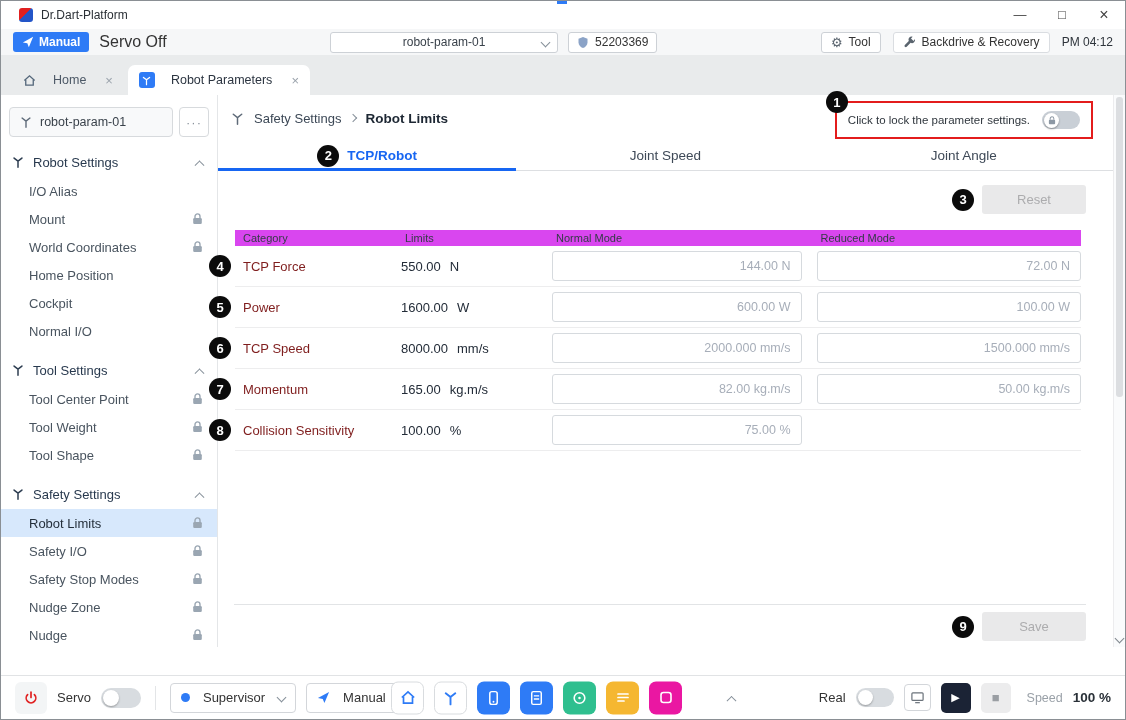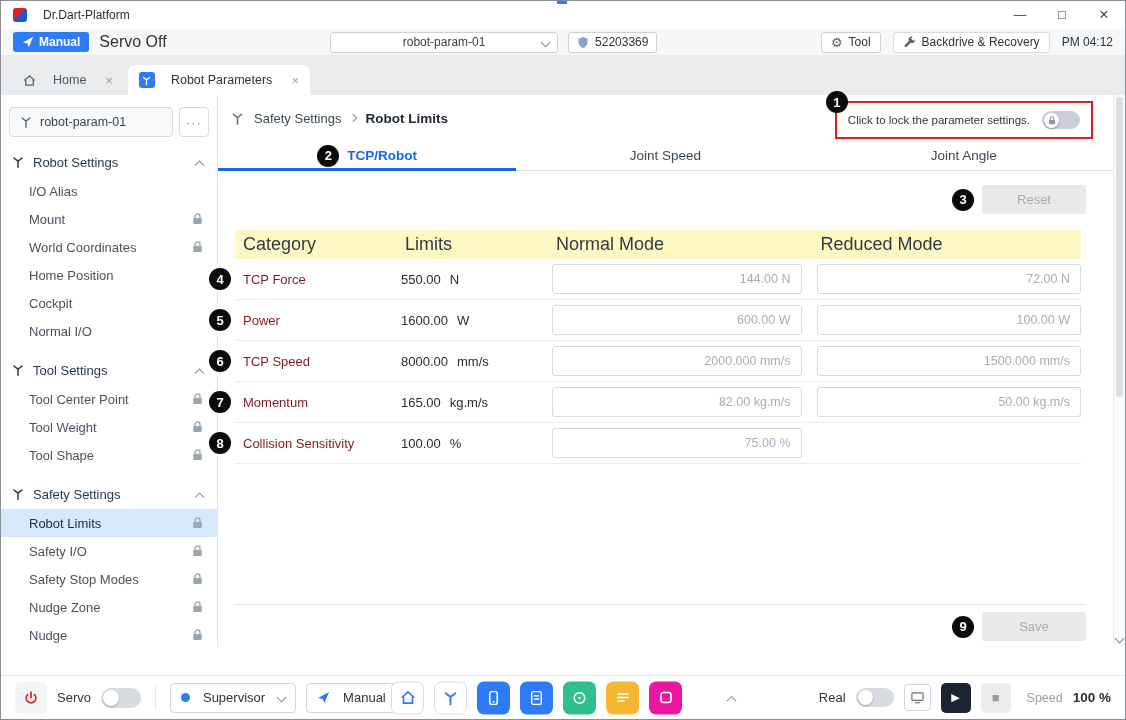--- a/index.html
+++ b/index.html
@@ -10,7 +10,7 @@
     position:relative;overflow:hidden;color:#222;
   }
   
-  .titlebar{height:28px;display:flex;align-items:center;padding-left:12px;gap:16px;background:#fff;flex:0 0 auto;}
+  .titlebar{height:28px;display:flex;align-items:center;padding-left:18px;gap:8px;background:#fff;flex:0 0 auto;}
   .app-logo{width:14px;height:14px;border-radius:3px;background:linear-gradient(135deg,#e02020 0 45%,#2355c8 45% 100%);}
   .app-title{font-size:12px;color:#2a2f35;}
   .win-controls{margin-left:auto;display:flex;height:28px;}

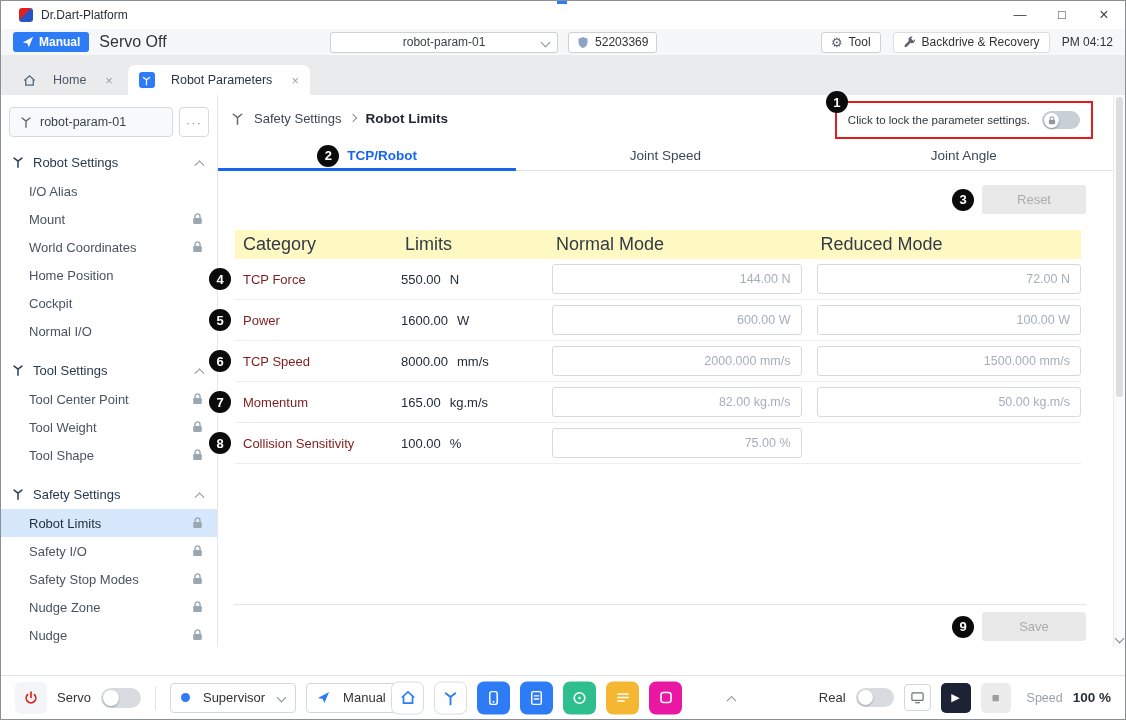--- a/index.html
+++ b/index.html
@@ -71,7 +71,7 @@
   .btn-gray{width:104px;height:29px;background:#e9e9ea;color:#acacae;border:none;border-radius:3px;font-size:13px;font-family:inherit;}
   .ptable{margin:16px 32px 0 17px;}
   .t-head,.t-row{display:grid;grid-template-columns:166px 151px 1fr 1fr;align-items:center;}
-  .t-head{background:#fef9c3;height:29px;font-size:18px;color:#333b46;}
+  .t-head{background:#d946ef;height:16px;font-size:11px;color:#333b46;}
   .t-head .h{padding-left:4px;}
   .t-head .h.first{padding-left:8px;}
   .t-row{height:41px;border-bottom:1px solid #ededee;position:relative;}

